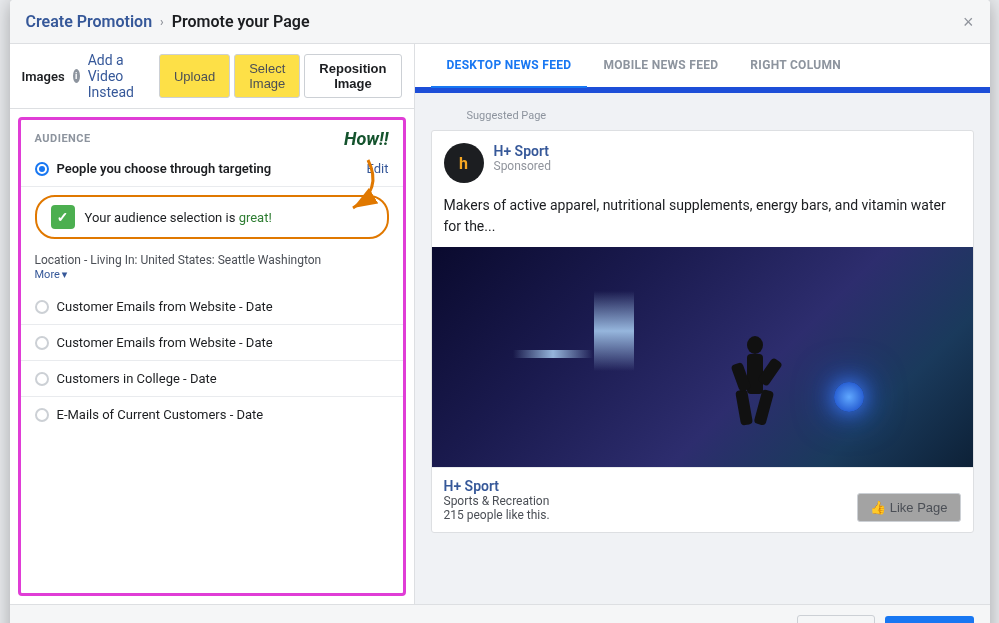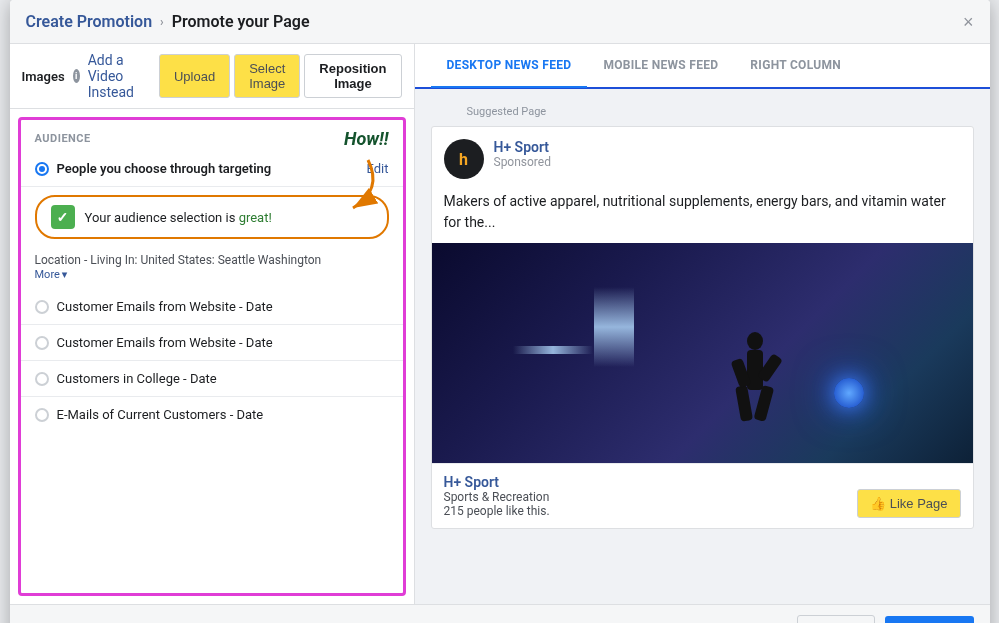--- a/index.html
+++ b/index.html
@@ -268,7 +268,7 @@
     }
     .preview-tabs {
       display: flex;
-      border-bottom: 2px solid #1d4ed8;
+      border-bottom: 6px solid #1d4ed8;
       padding: 0 16px;
     }
     .preview-tab {

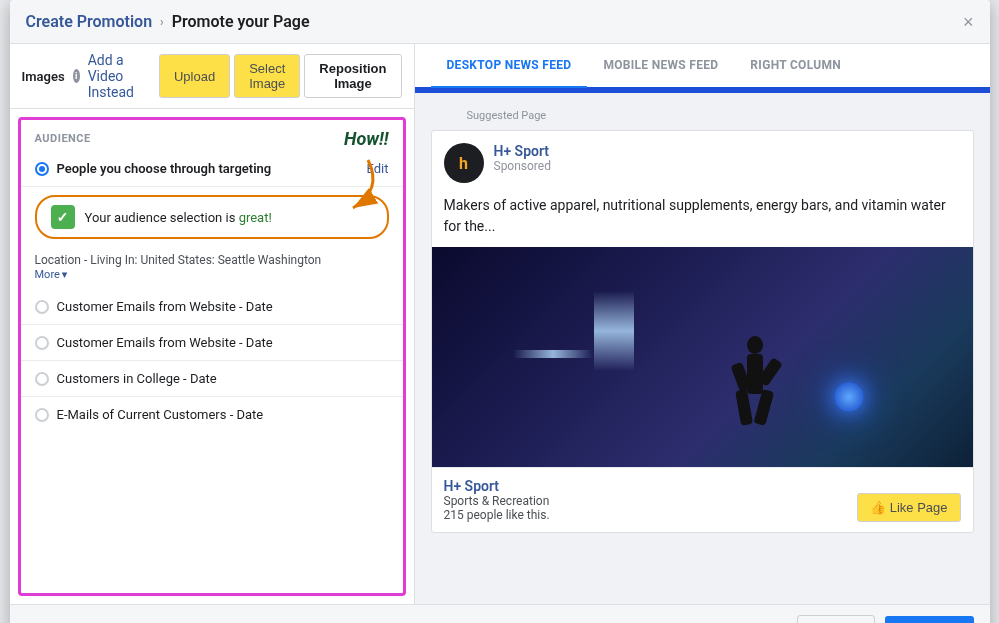--- a/index.html
+++ b/index.html
@@ -403,7 +403,7 @@
     .like-btn {
       padding: 6px 12px;
       border: 1px solid #ccd0d5;
-      background: #fde047;
+      background: #a3a3a3;
       border-radius: 3px;
       font-size: 13px;
       cursor: pointer;

